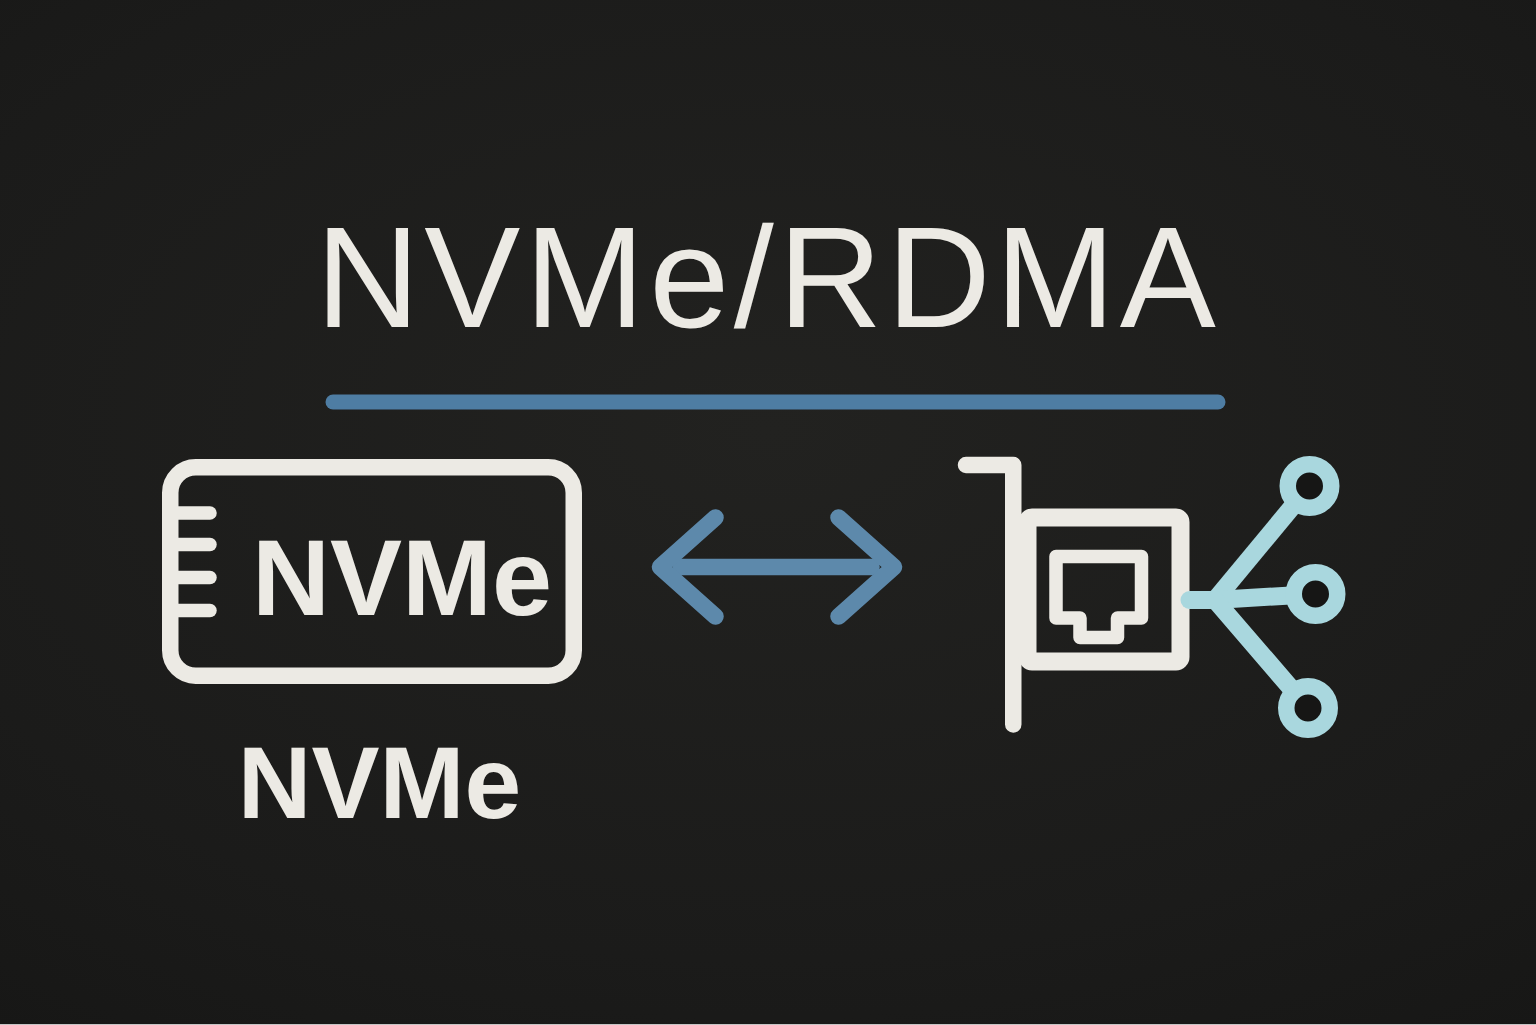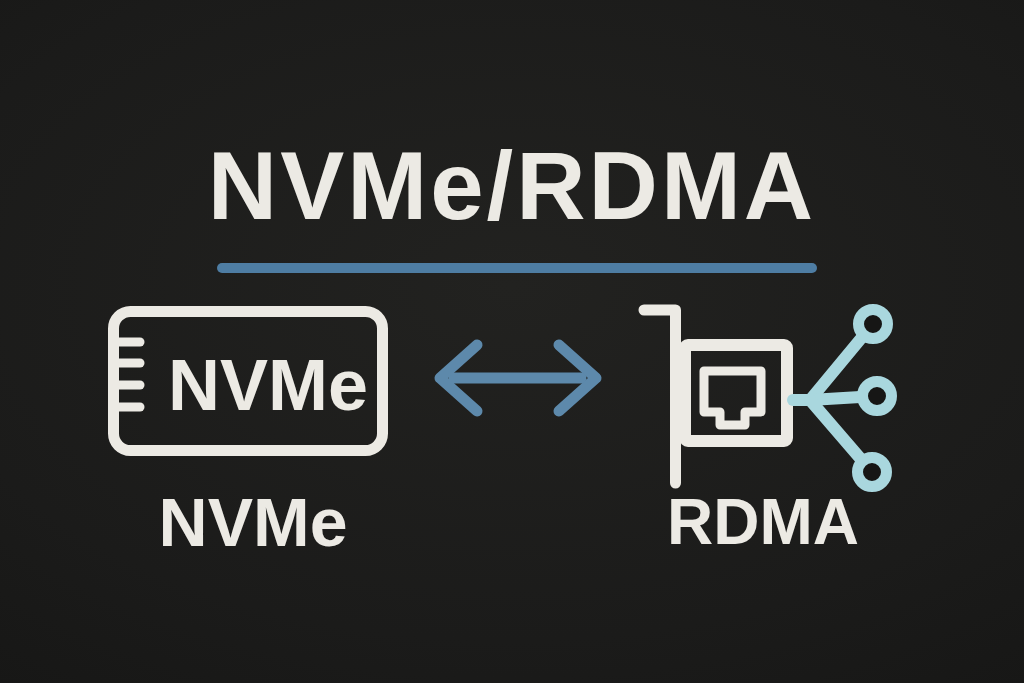--- a/index.html
+++ b/index.html
@@ -25,7 +25,7 @@
     margin: 0;
     text-align: center;
     font-size: 96px;
-    font-weight: bold;
+    font-weight: normal;
     letter-spacing: 3px;
     color: #eceae4;
     line-height: 1;

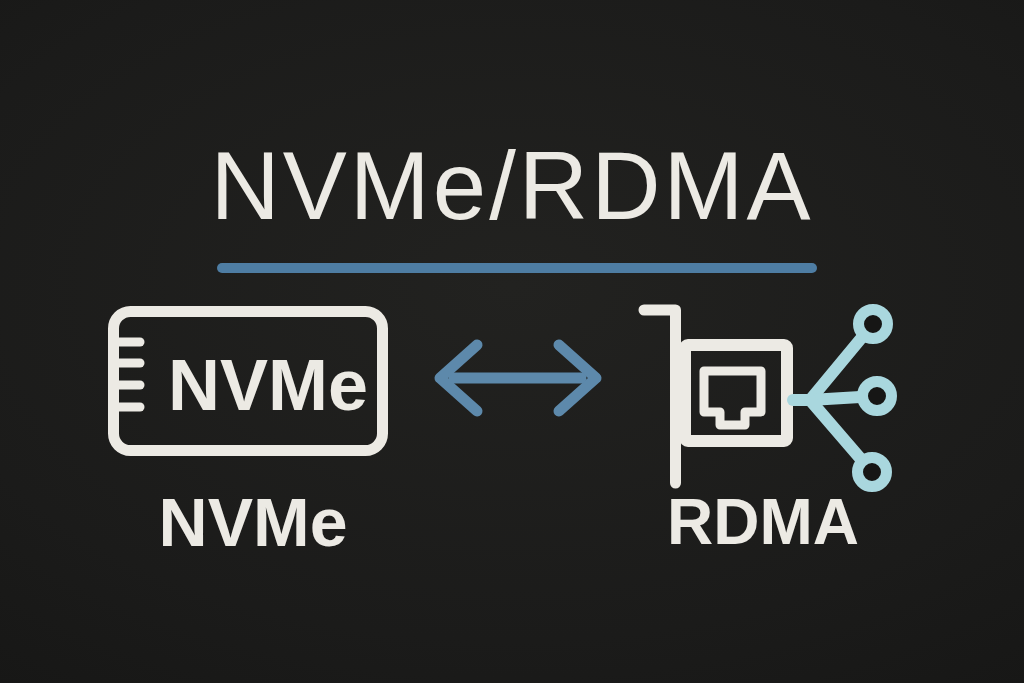--- a/index.html
+++ b/index.html
@@ -108,7 +108,6 @@
       <circle cx="242" cy="177" r="14.5"></circle>
     </g>
   </svg>
-  <div class="node-label rdma-label">RDMA</div>
 
 </div>
 

